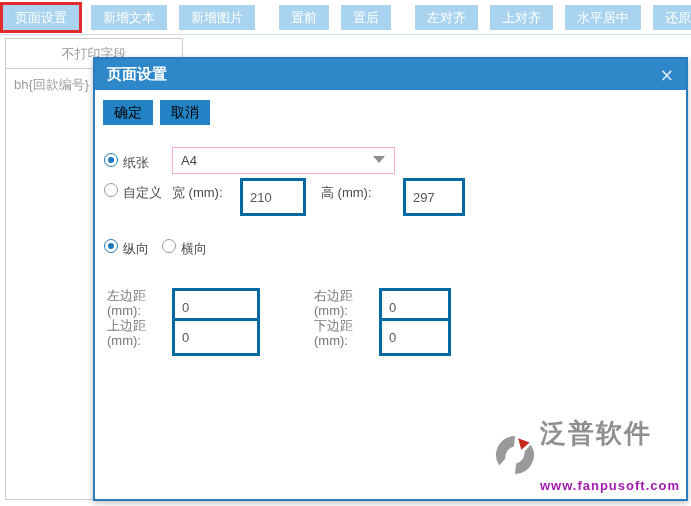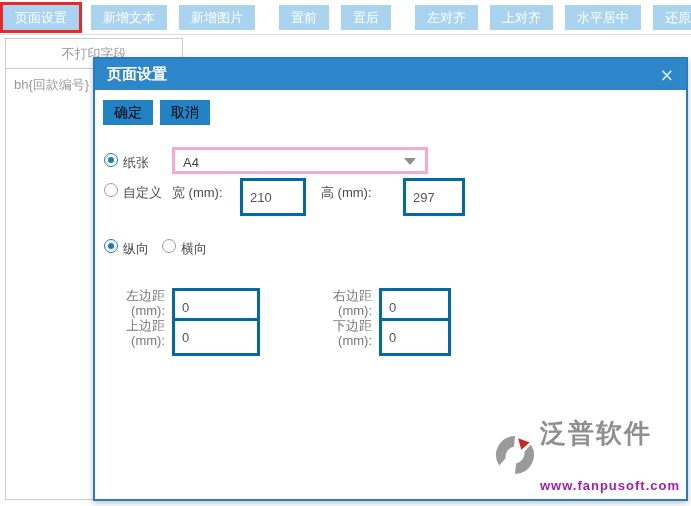--- a/index.html
+++ b/index.html
@@ -98,8 +98,8 @@
 
   
   .select-box {
-    position:absolute; left:77px; top:88px; width:256px; height:27px;
-    border:3px solid #f9a8d4; background:#ffffff;
+    position:absolute; left:77px; top:88px; width:223px; height:27px;
+    border:1px solid #f9a8d4; background:#ffffff;
     font-size:13px; color:#444444; line-height:25px;
     padding-left:8px; cursor:pointer;
   }

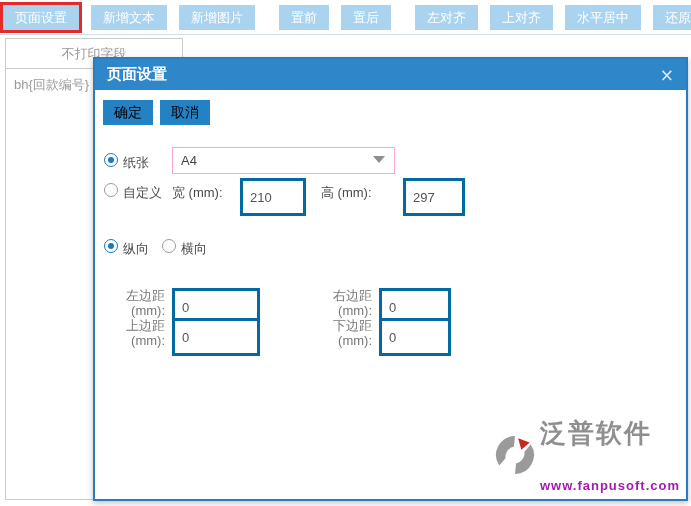--- a/index.html
+++ b/index.html
@@ -121,7 +121,7 @@
   .margin-label {
     position:absolute; width:58px;
     font-size:13px; color:#777777; line-height:15px;
-    text-align:right; white-space:nowrap;
+    text-align:left; white-space:nowrap;
   }
 
   

